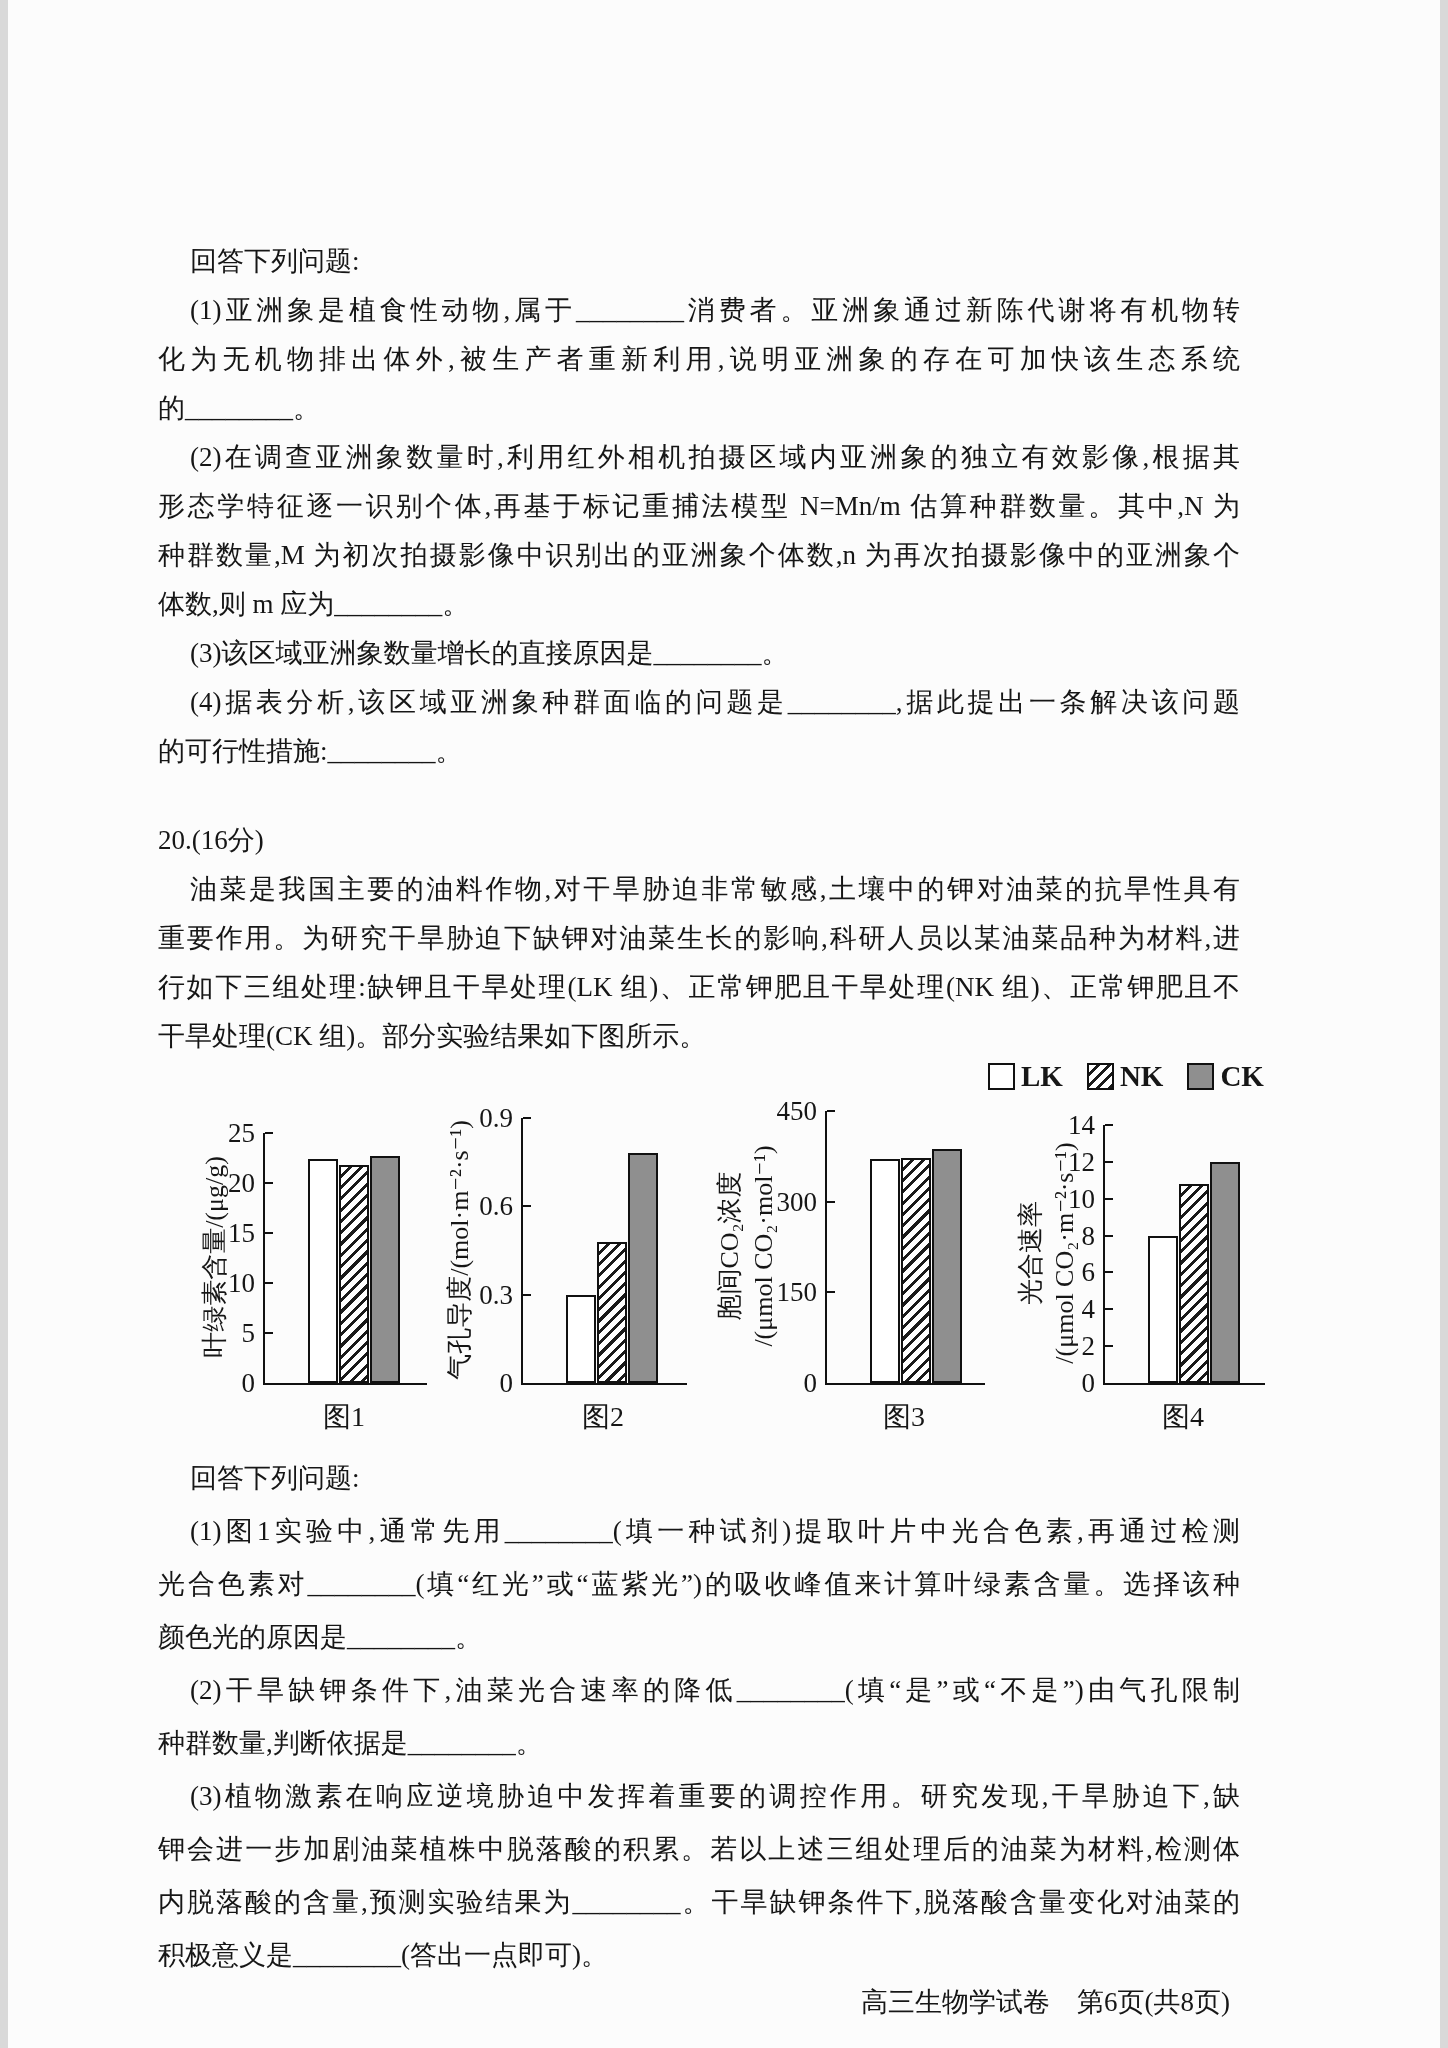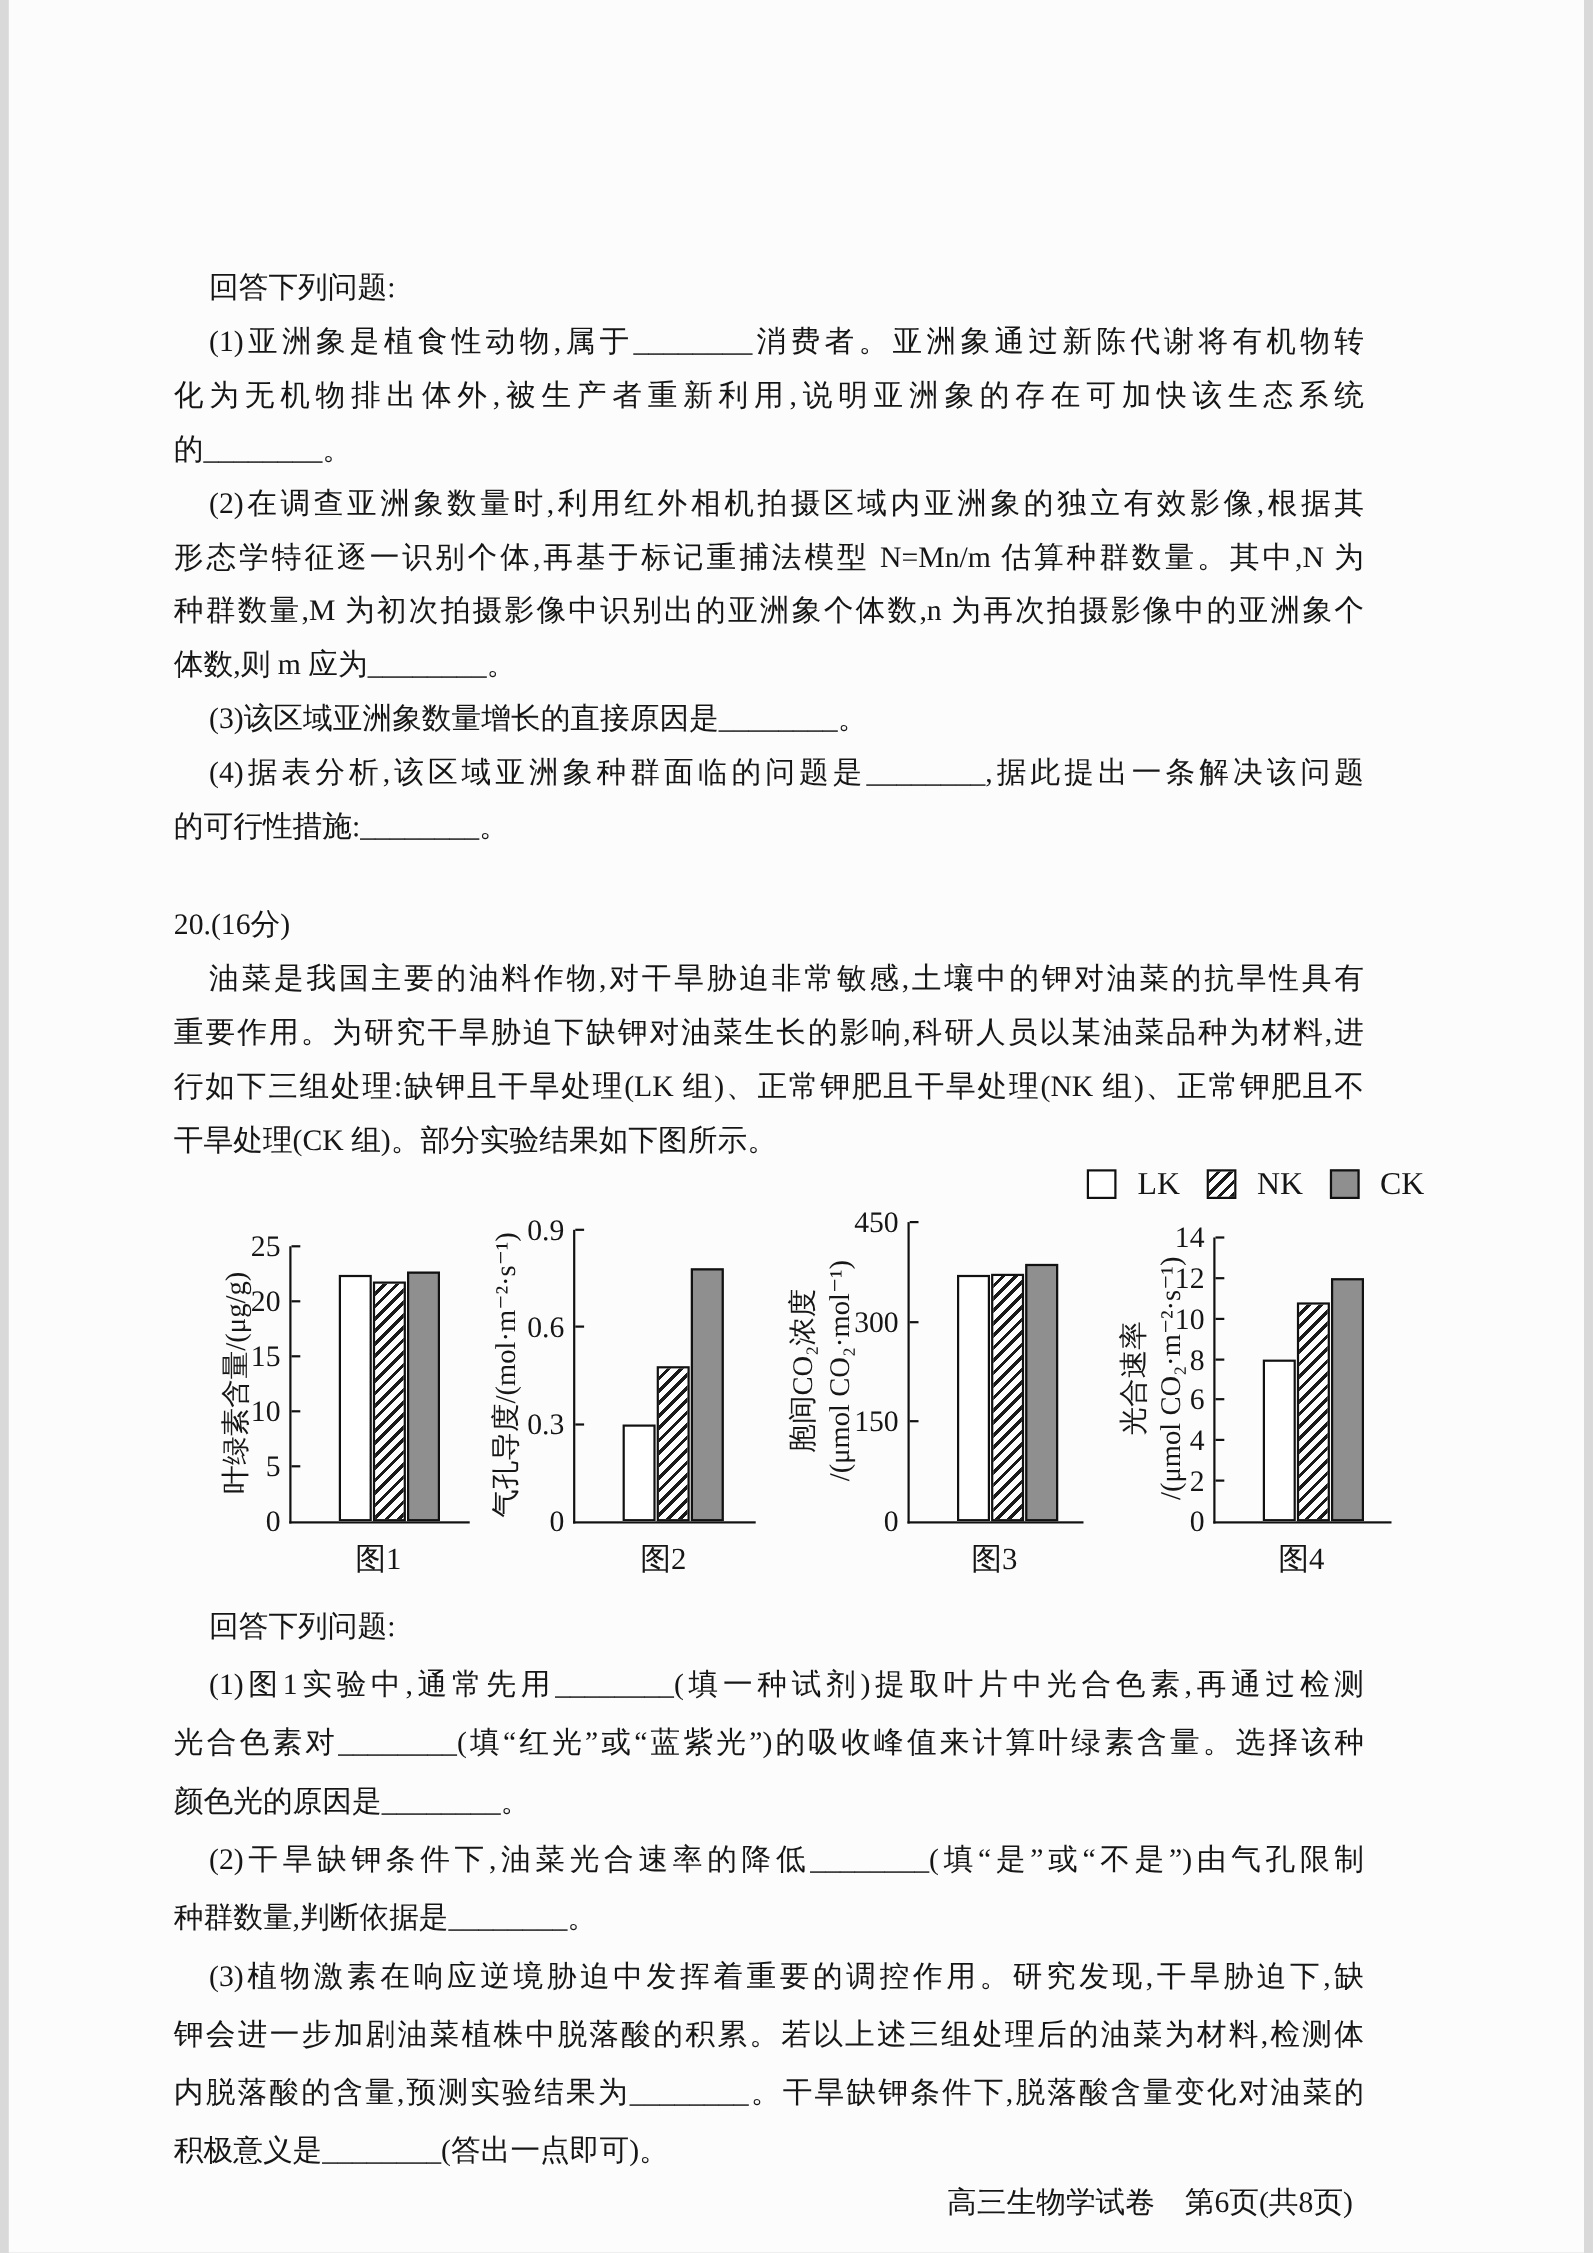--- a/index.html
+++ b/index.html
@@ -55,7 +55,7 @@
     display:flex;align-items:center;gap:24px;
     font-size:29px;
   }
-  .lg-item{display:flex;align-items:center;gap:19px;}
+  .lg-item{display:flex;align-items:center;gap:6px;font-weight:bold;}
   .lg-swatch{width:27px;height:27px;border:2px solid #111;box-sizing:border-box;}
   .footer{
     position:absolute;left:140px;top:1984px;width:1082px;

